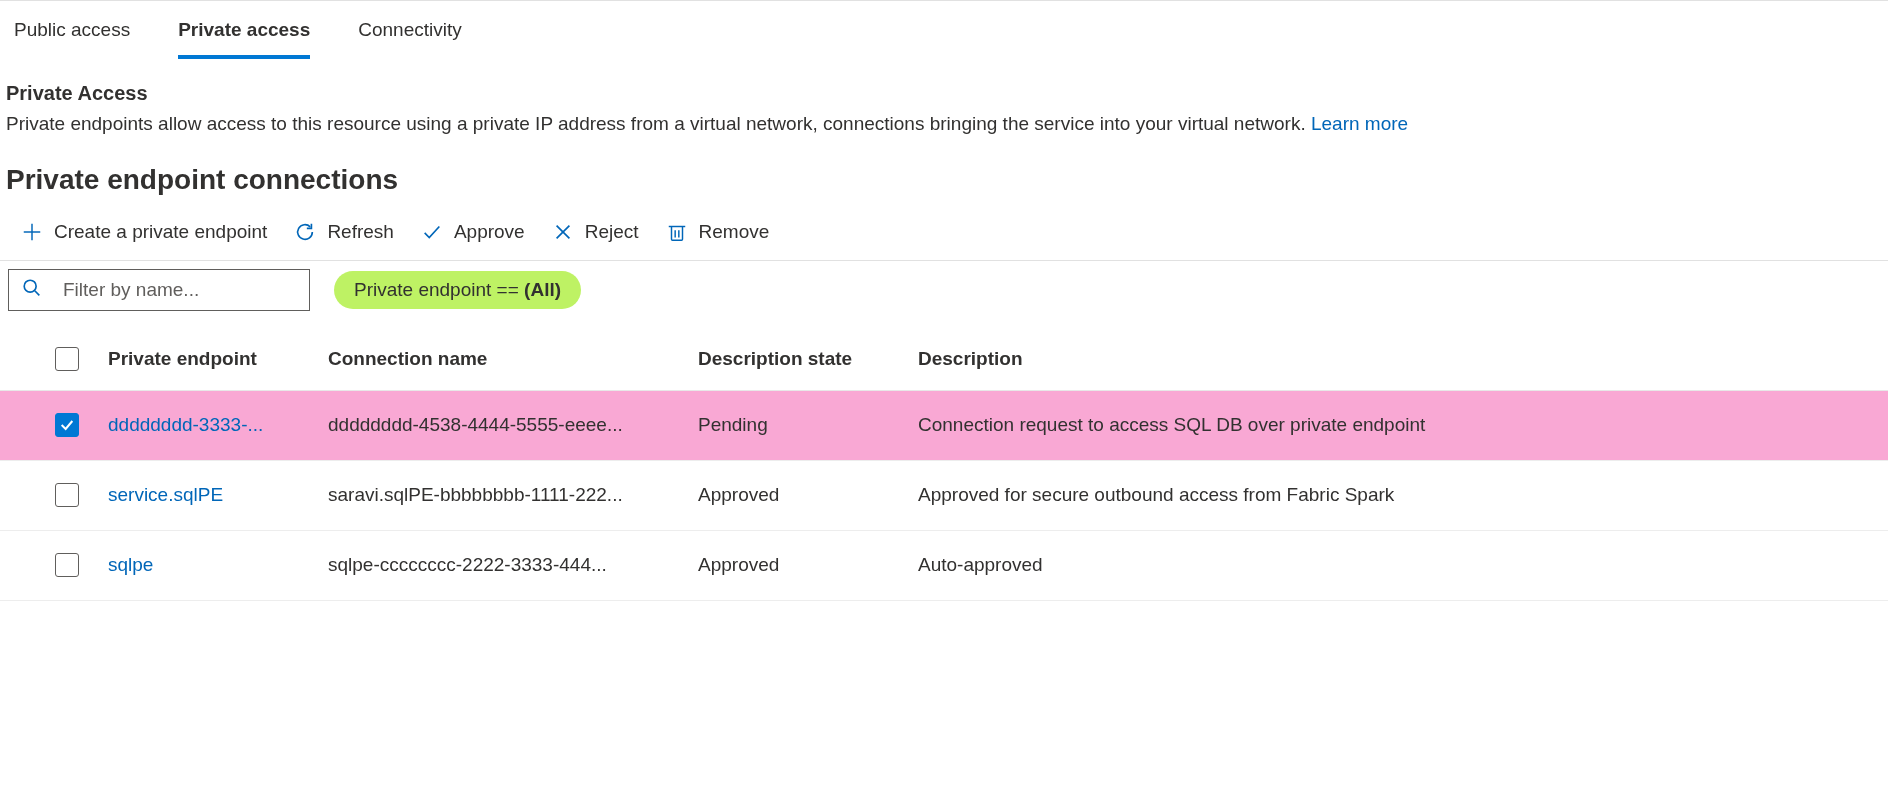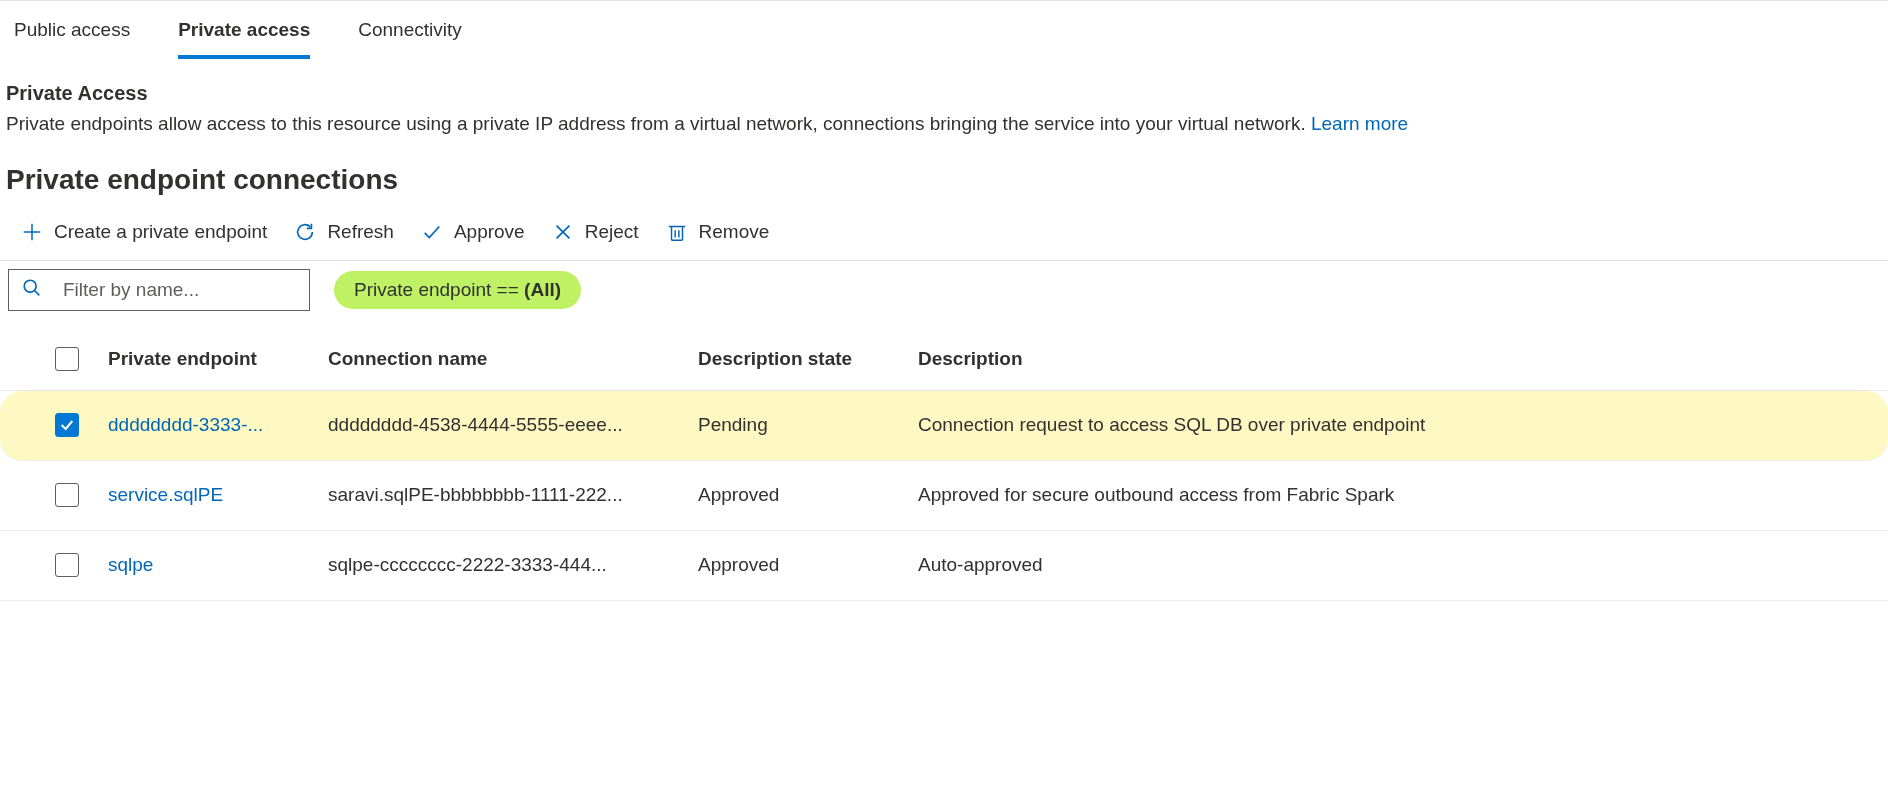--- a/index.html
+++ b/index.html
@@ -149,8 +149,7 @@
       border-bottom: 1px solid #ededed;
     }
     .trow.selected {
-      background: #fef9c3;
-      border-radius: 22px;
+      background: #f9a8d4;
     }
     .cell {
       font-size: 19px;

